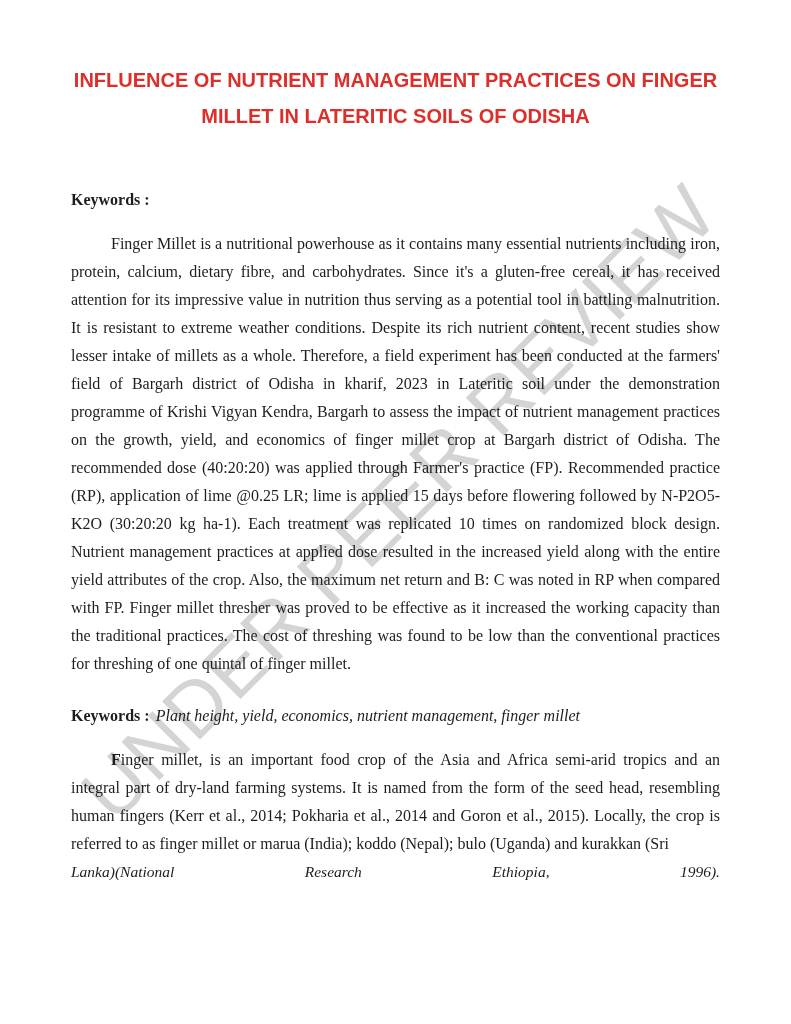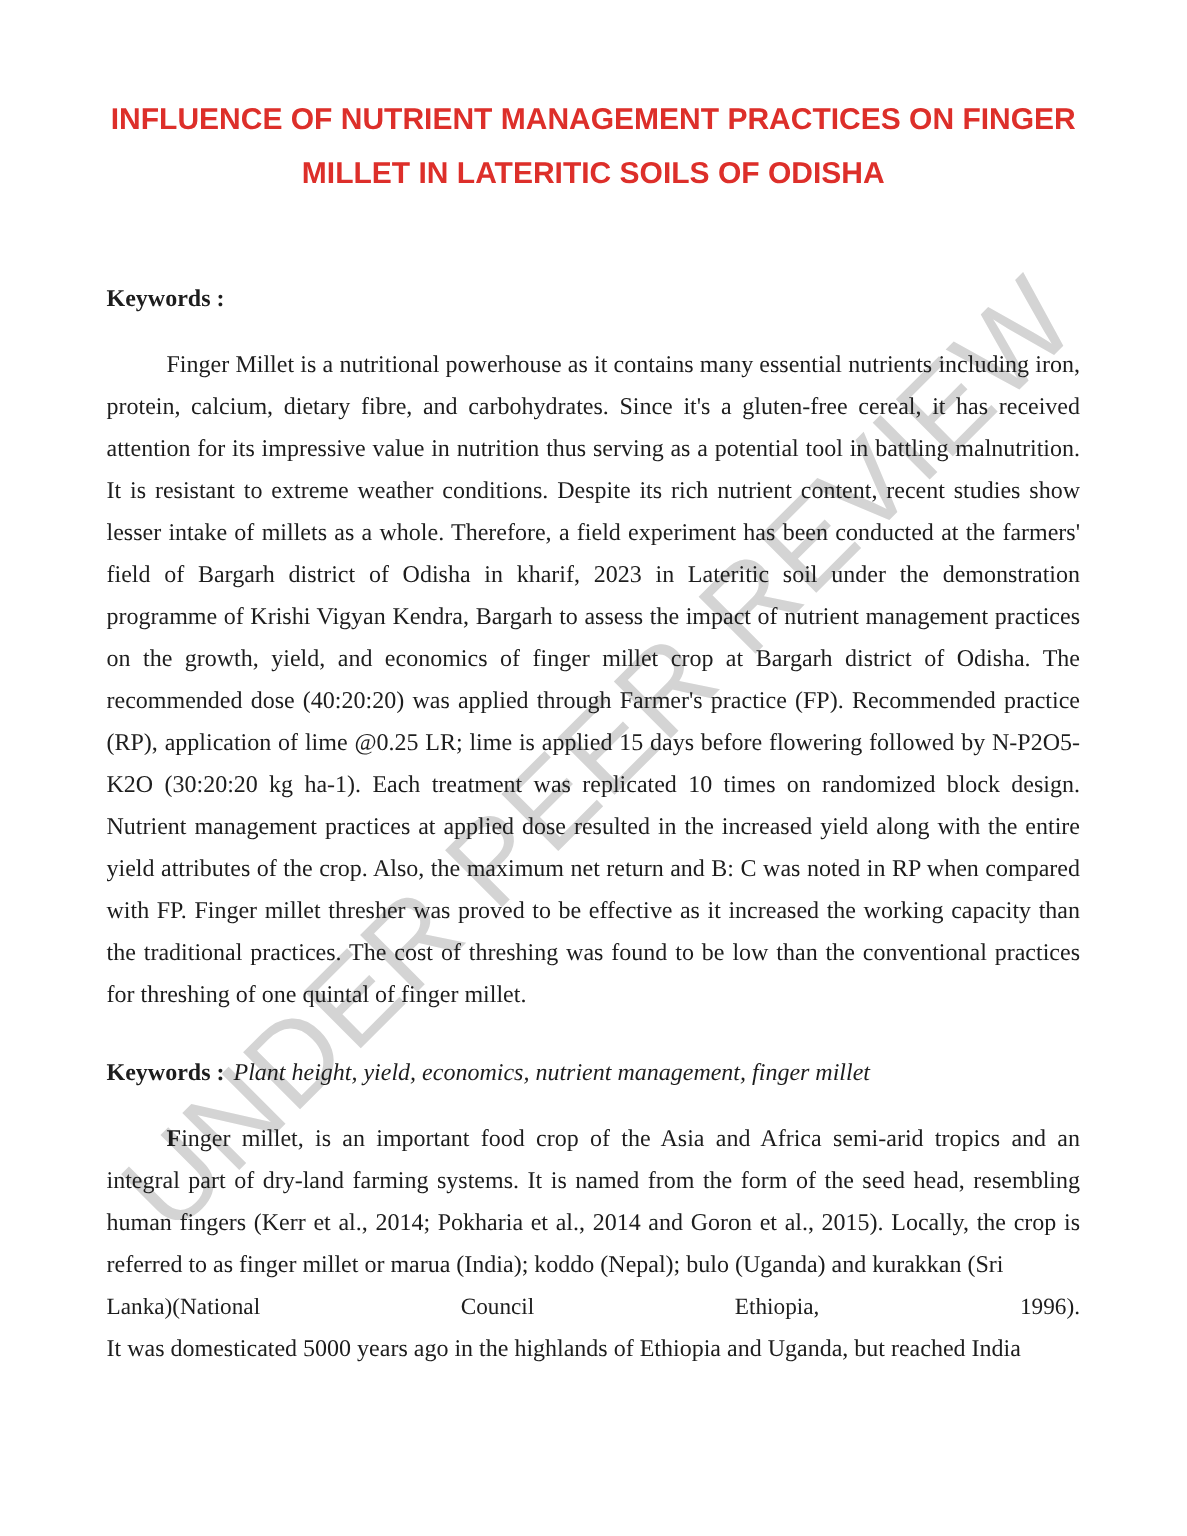--- a/index.html
+++ b/index.html
@@ -69,6 +69,7 @@
     justify-content: space-between;
     font-size: 15.5px;
     line-height: 28px;
+    font-style: italic;
   }
   .tail { margin-top: 0; }
 </style>

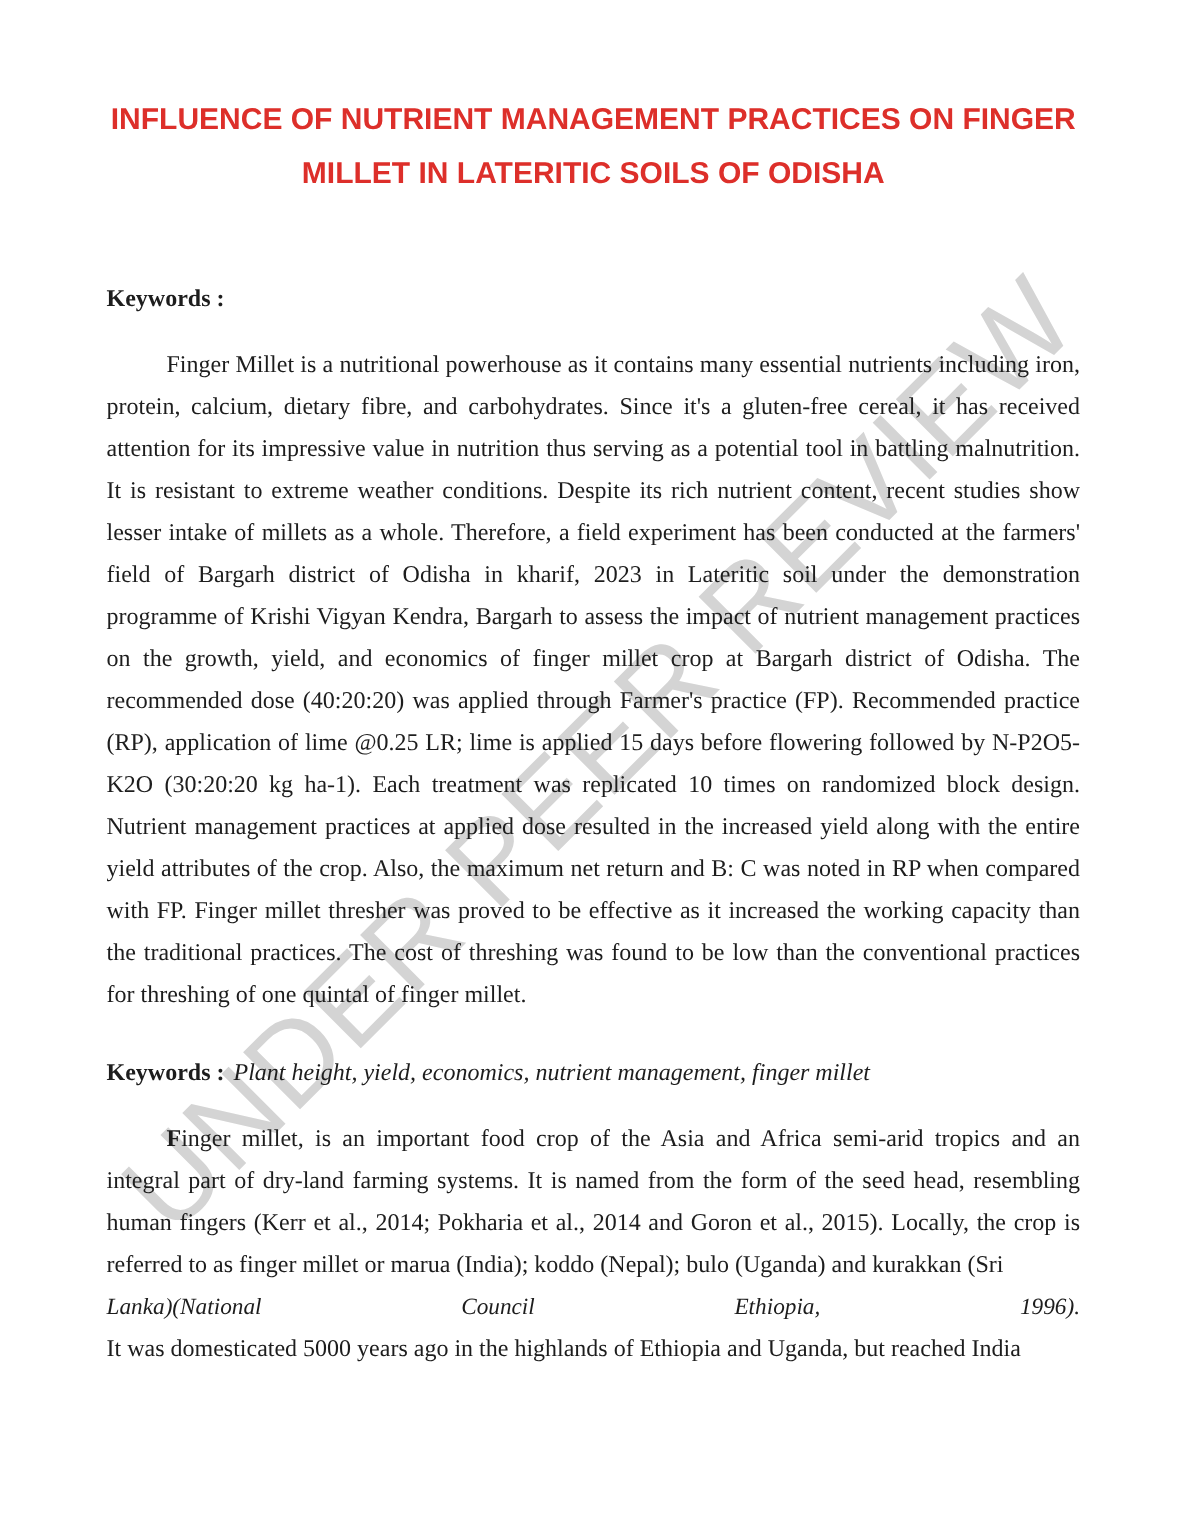--- a/index.html
+++ b/index.html
@@ -100,7 +100,7 @@
 
     <div class="spread-line">
       <span>Lanka)(National</span>
-      <span>Council</span>
+      <span>Research</span>
       <span>Ethiopia,</span>
       <span>1996).</span>
     </div>

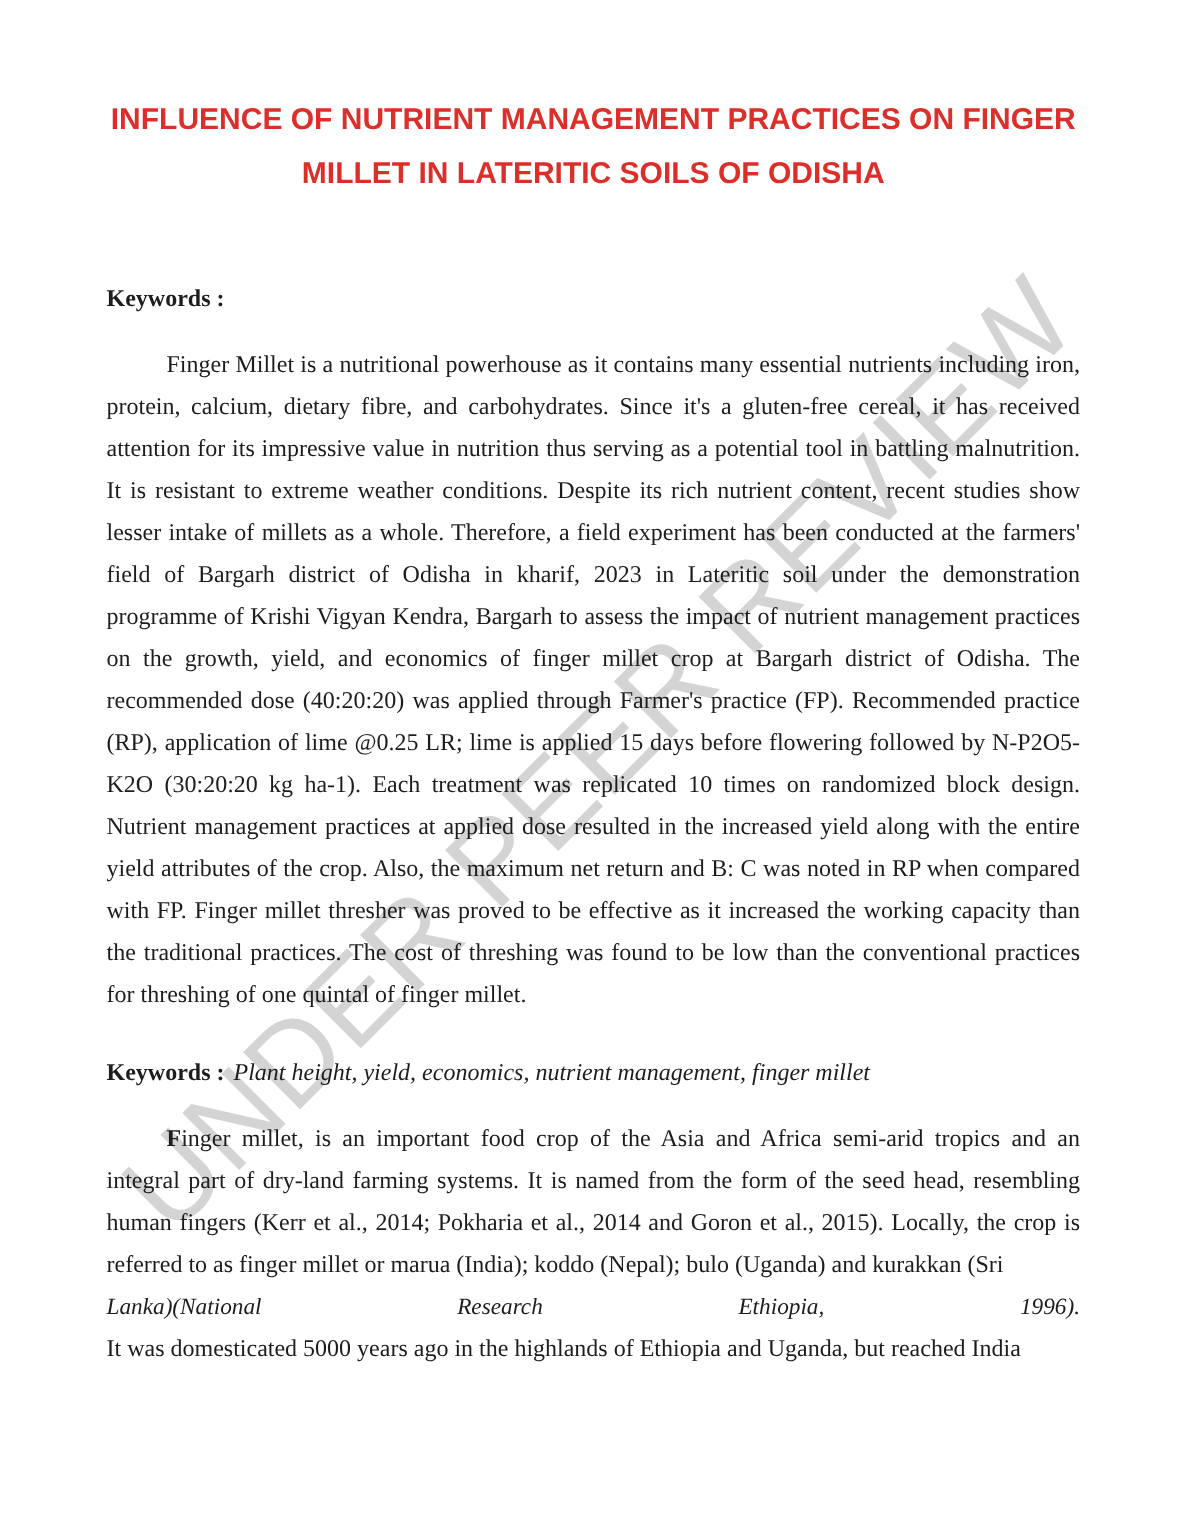--- a/index.html
+++ b/index.html
@@ -105,7 +105,6 @@
       <span>1996).</span>
     </div>
 
-    <p class="para tail">It was domesticated 5000 years ago in the highlands of Ethiopia and Uganda, but reached India</p>
 
   </div>
 </div>

